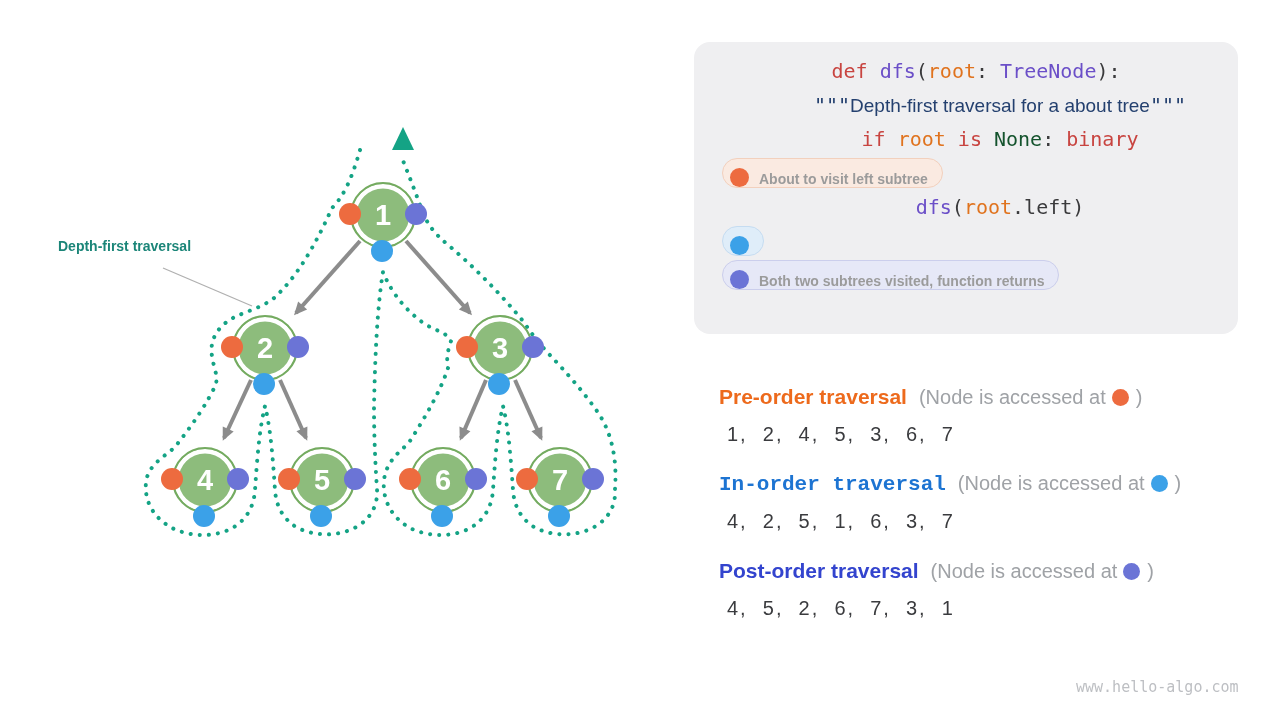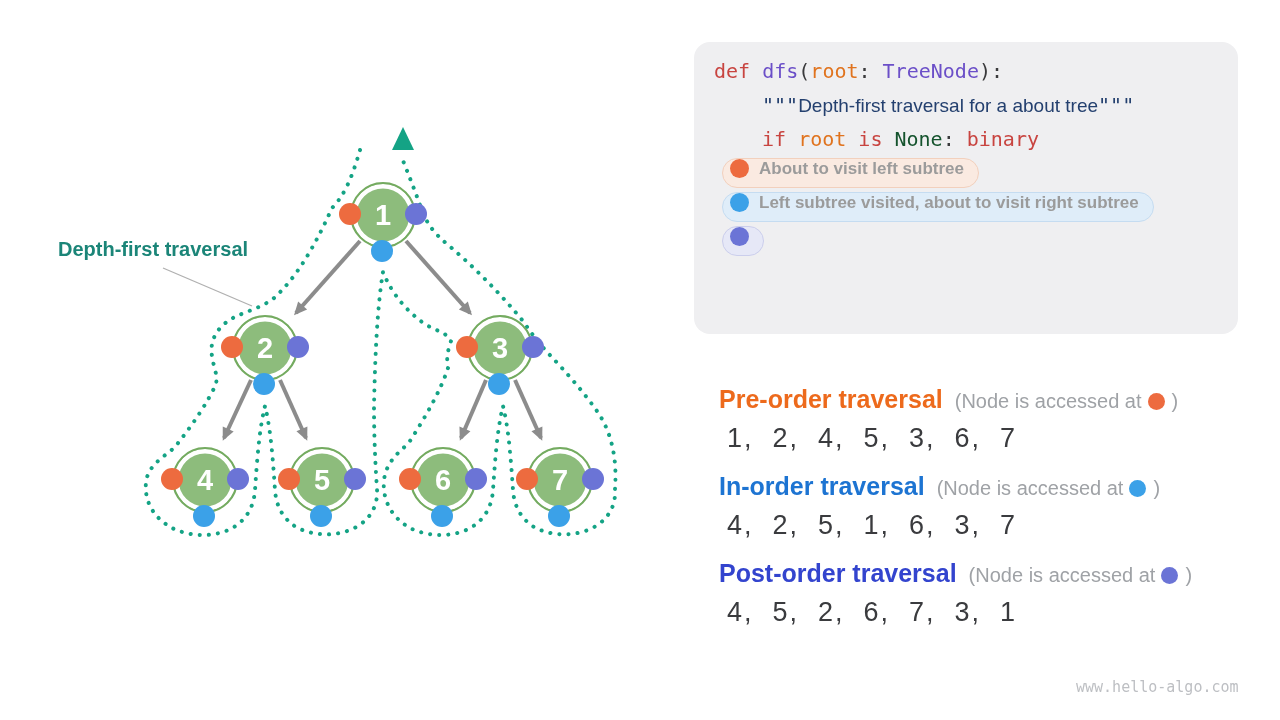--- a/index.html
+++ b/index.html
@@ -34,7 +34,7 @@
   }
   .code-line{
     height:34px;line-height:34px;padding-left:20px;white-space:pre;
-    font-family:"DejaVu Sans Mono",monospace;font-size:20px;
+    font-family:"DejaVu Sans Mono",monospace;font-size:20px;text-align:center;
   }
   .code-line.indent{padding-left:68px;}
   .tk-kw{color:#C84440;}

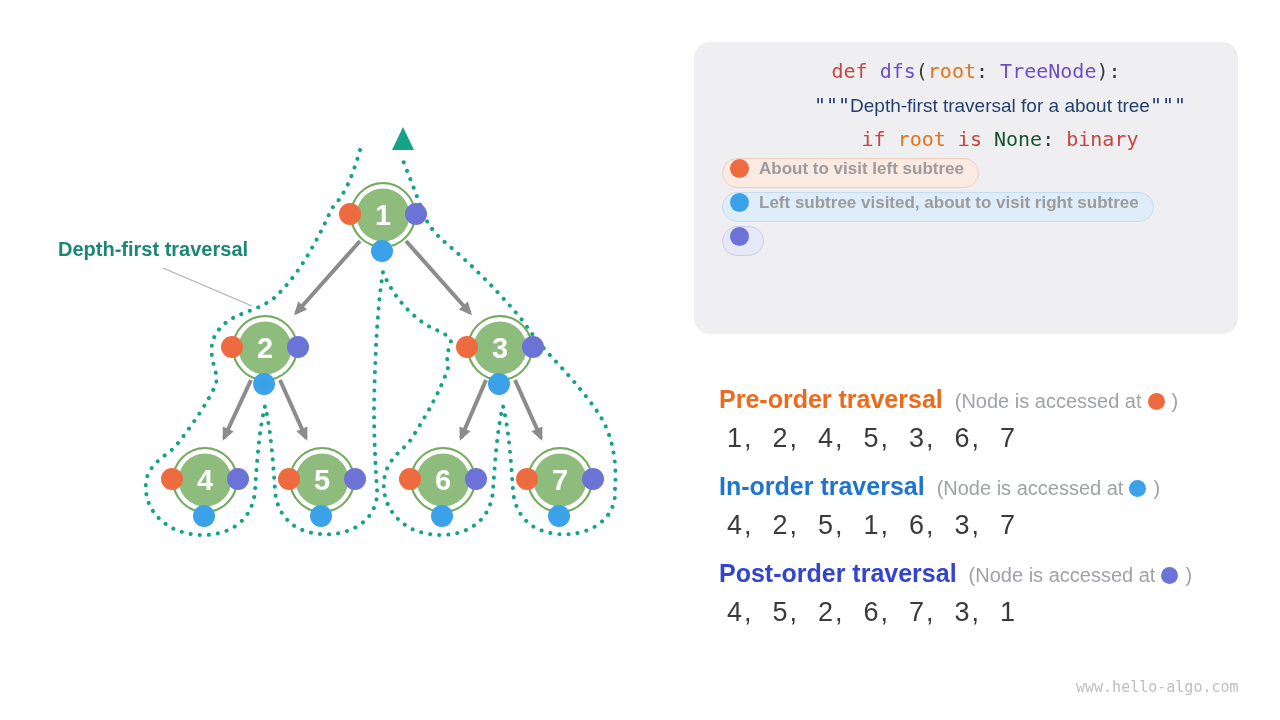--- a/index.html
+++ b/index.html
@@ -48,9 +48,9 @@
 
   .badge-row{height:34px;display:flex;align-items:center;padding-left:28px;}
   .badge{
-    display:inline-flex;align-items:flex-start;gap:10px;height:30px;box-sizing:border-box;
+    display:inline-flex;align-items:flex-end;gap:10px;height:30px;box-sizing:border-box;
     border-radius:15px;padding:0 14px 0 7px;border:1px solid transparent;
-    font-size:17px;font-weight:bold;color:#9B9B9B;white-space:nowrap;
+    font-size:14px;font-weight:bold;color:#9B9B9B;white-space:nowrap;
   }
   .badge-pre {background:#FAEAE1;border-color:#F2D0BD;}
   .badge-in  {background:#DFEDF9;border-color:#C5DCF1;}

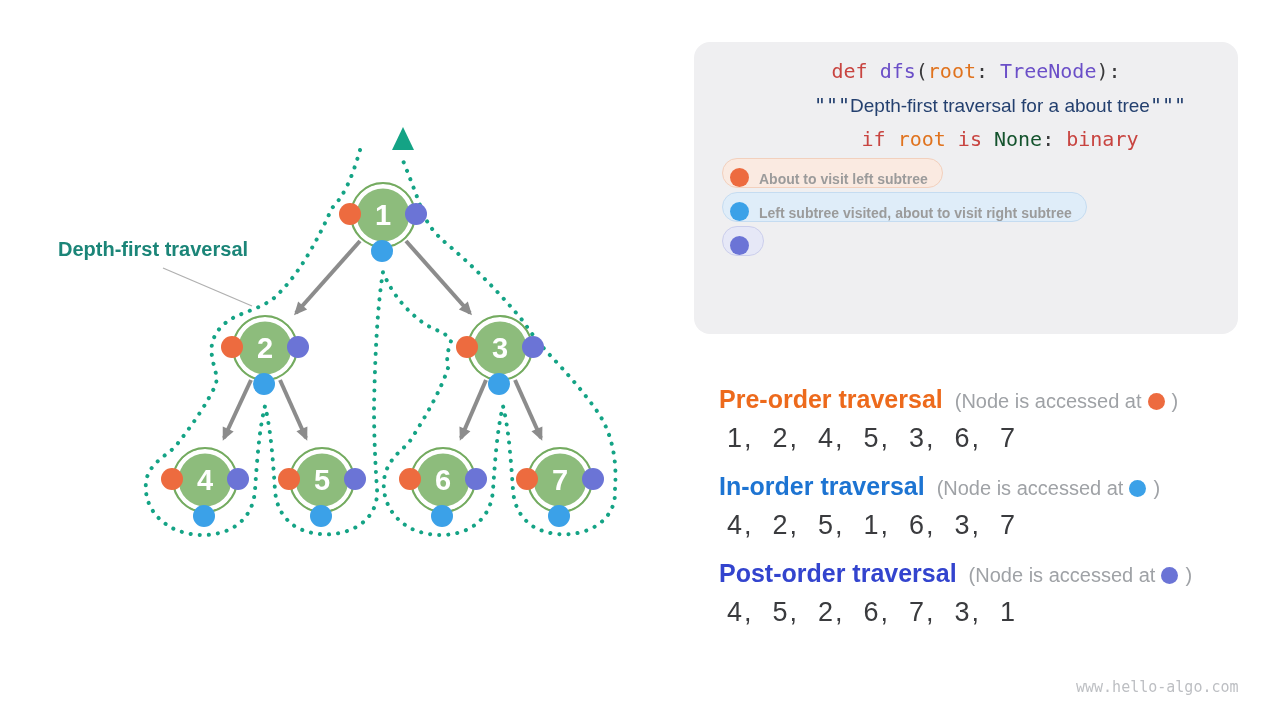--- a/index.html
+++ b/index.html
@@ -201,6 +201,7 @@
       <span>About to visit left subtree</span>
     </span>
   </div>
+  <div class="code-line indent"><span class="tk-fn">dfs</span><span class="tk-p">(</span><span class="tk-arg">root</span><span class="tk-p">.left)</span></div>
   <div class="badge-row">
     <span class="badge badge-in">
       <span class="badge-dot" style="background: rgb(59, 161, 232);"></span>

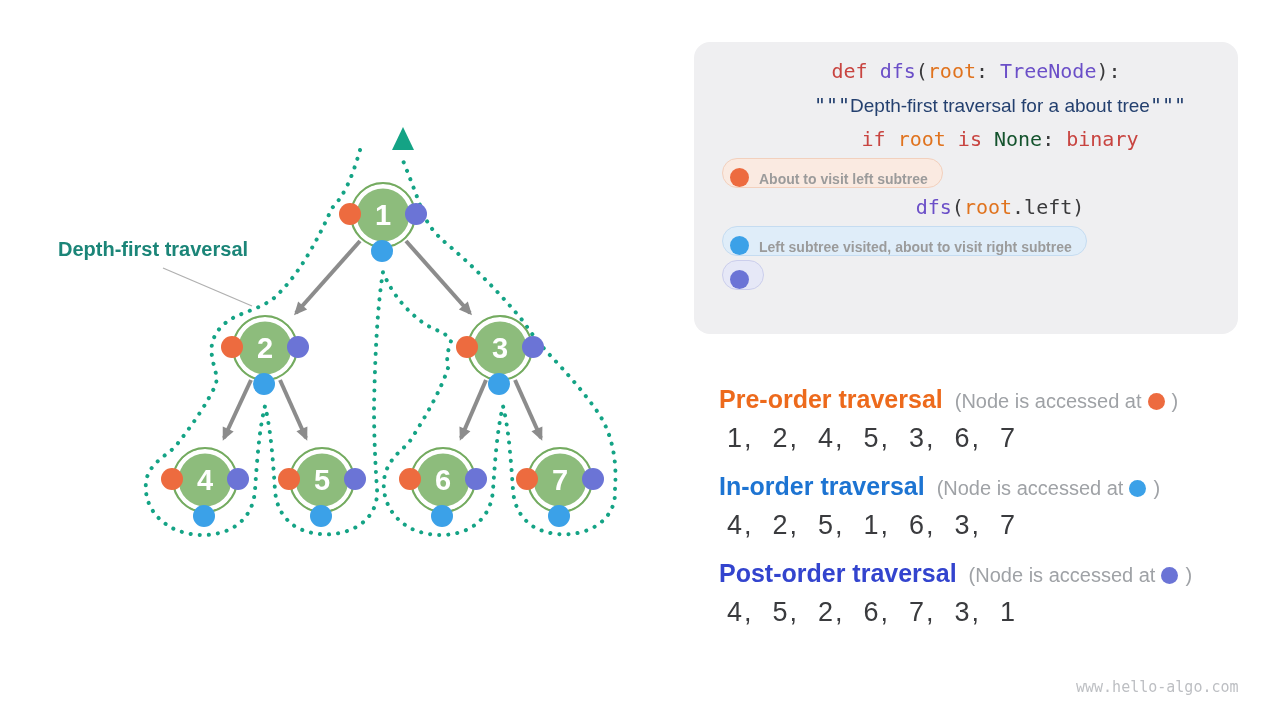--- a/index.html
+++ b/index.html
@@ -24,7 +24,7 @@
   .dot-bottom{left:21px;bottom:-14px;}
   .dfs-label{
     position:absolute;left:58px;top:238px;
-    font-size:20px;font-weight:bold;color:#1B8578;white-space:nowrap;
+    font-size:14px;font-weight:bold;color:#1B8578;white-space:nowrap;
   }
 
   

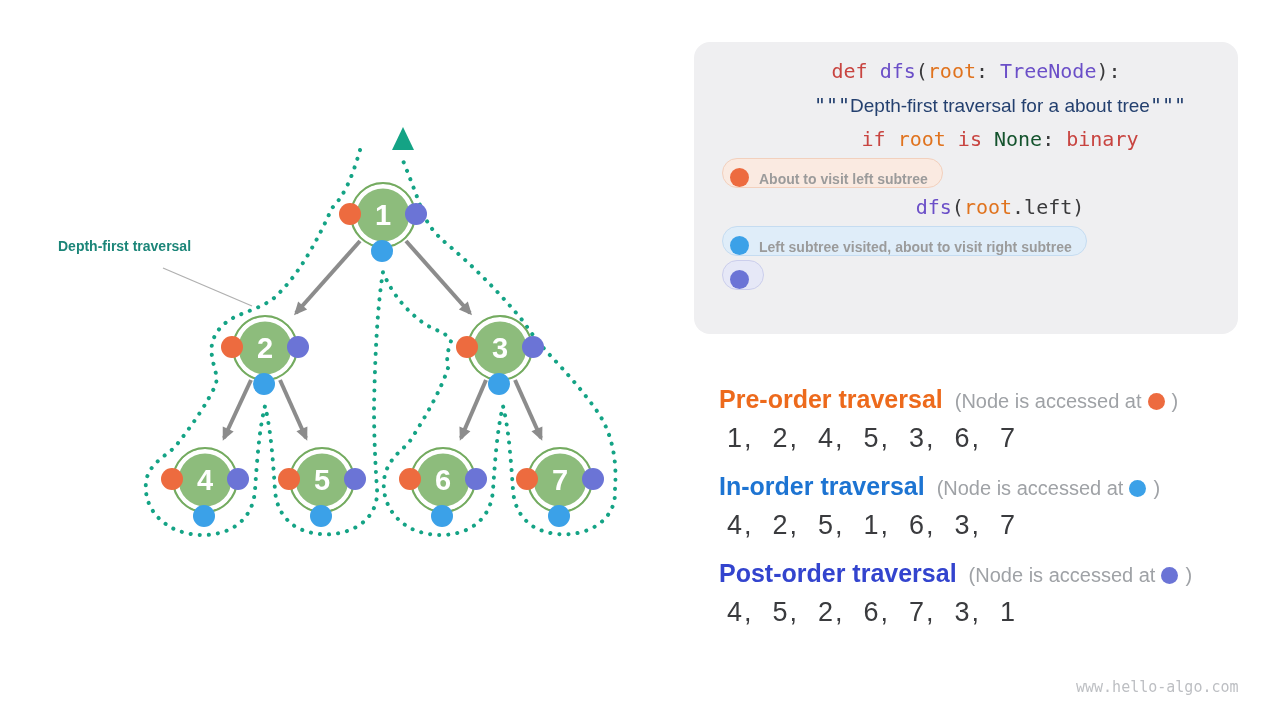--- a/index.html
+++ b/index.html
@@ -205,7 +205,6 @@
   <div class="badge-row">
     <span class="badge badge-in">
       <span class="badge-dot" style="background: rgb(59, 161, 232);"></span>
-      <span>Left subtree visited, about to visit right subtree</span>
     </span>
   </div>
   <div class="badge-row">

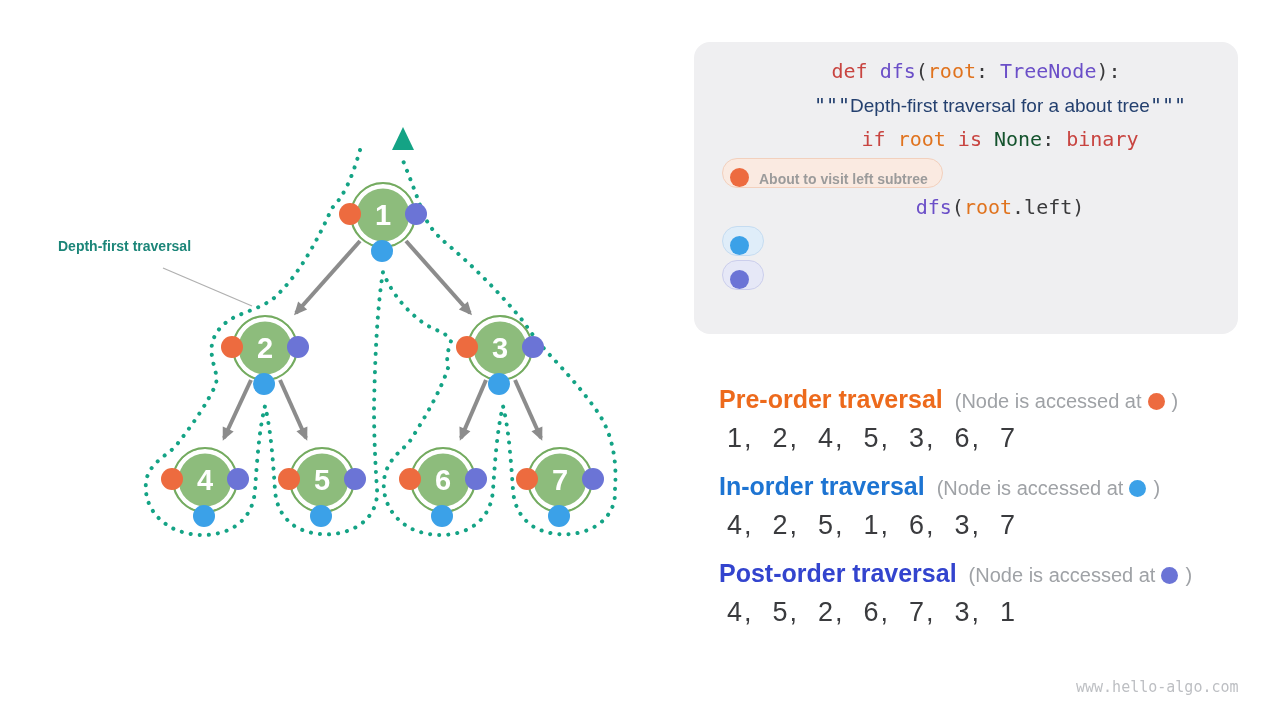--- a/index.html
+++ b/index.html
@@ -210,6 +210,7 @@
   <div class="badge-row">
     <span class="badge badge-post">
       <span class="badge-dot" style="background: rgb(107, 116, 214);"></span>
+      <span>Both two subtrees visited, function returns</span>
     </span>
   </div>
 </div>

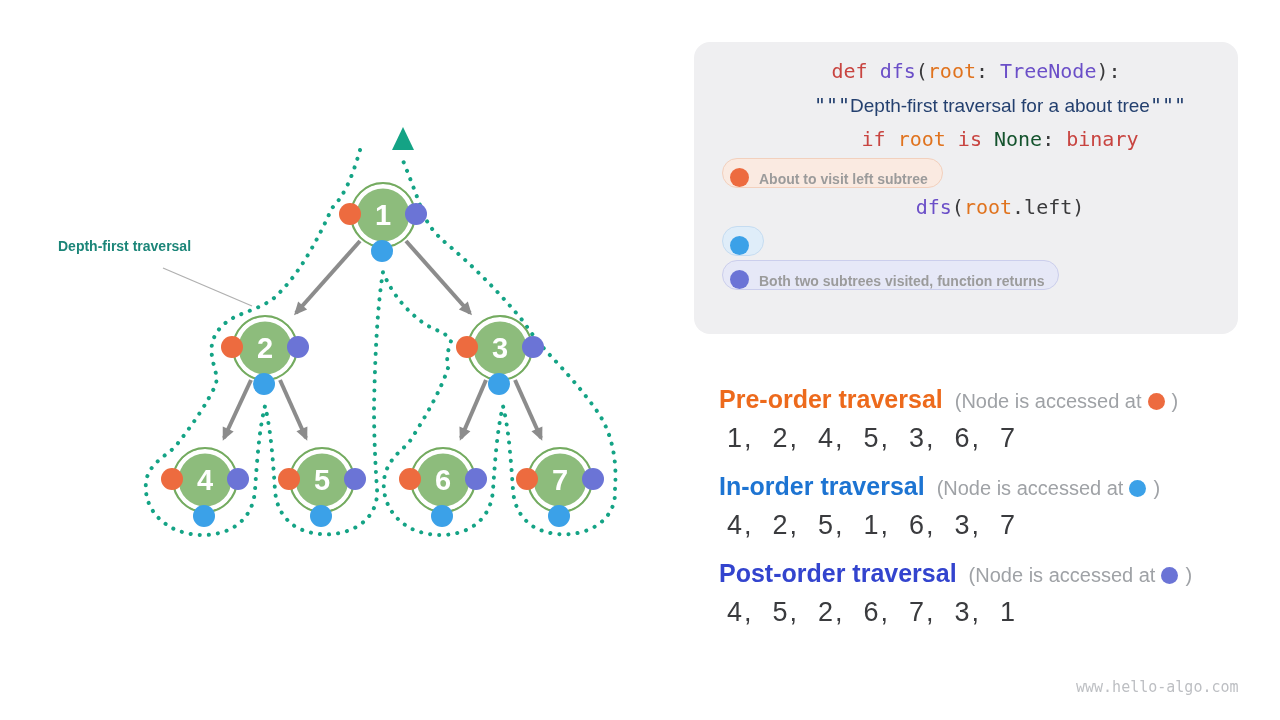--- a/index.html
+++ b/index.html
@@ -59,7 +59,7 @@
 
   
   .result-row{position:absolute;left:719px;white-space:nowrap;}
-  .result-label{font-size:25px;font-weight:bold;}
+  .result-label{font-size:21px;font-weight:bold;}
   .result-note{font-size:20px;color:#9FA2A6;margin-left:12px;}
   .note-dot{display:inline-block;width:17px;height:17px;border-radius:50%;vertical-align:-2px;margin:0 7px 0 6px;}
   .sequence{

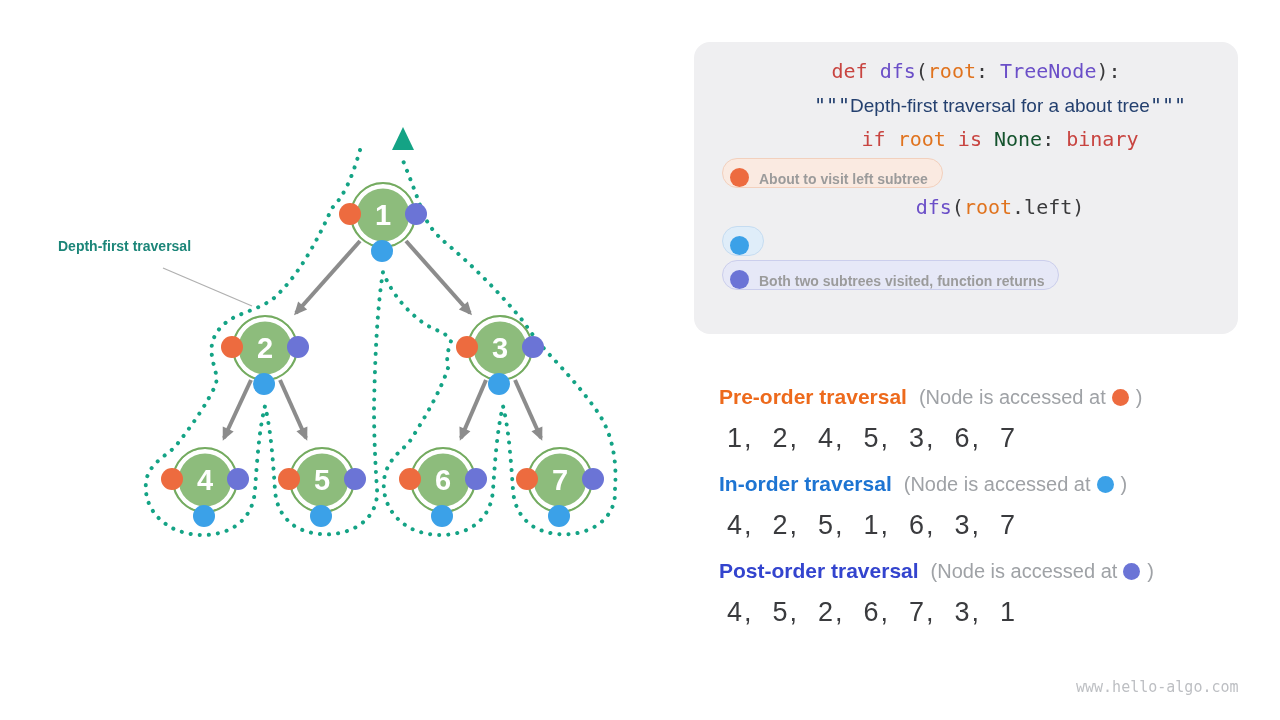--- a/index.html
+++ b/index.html
@@ -63,7 +63,7 @@
   .result-note{font-size:20px;color:#9FA2A6;margin-left:12px;}
   .note-dot{display:inline-block;width:17px;height:17px;border-radius:50%;vertical-align:-2px;margin:0 7px 0 6px;}
   .sequence{
-    position:absolute;left:727px;font-size:27px;color:#3A3B3E;
+    position:absolute;left:727px;font-size:20px;color:#3A3B3E;
     letter-spacing:2px;white-space:pre;
   }
 

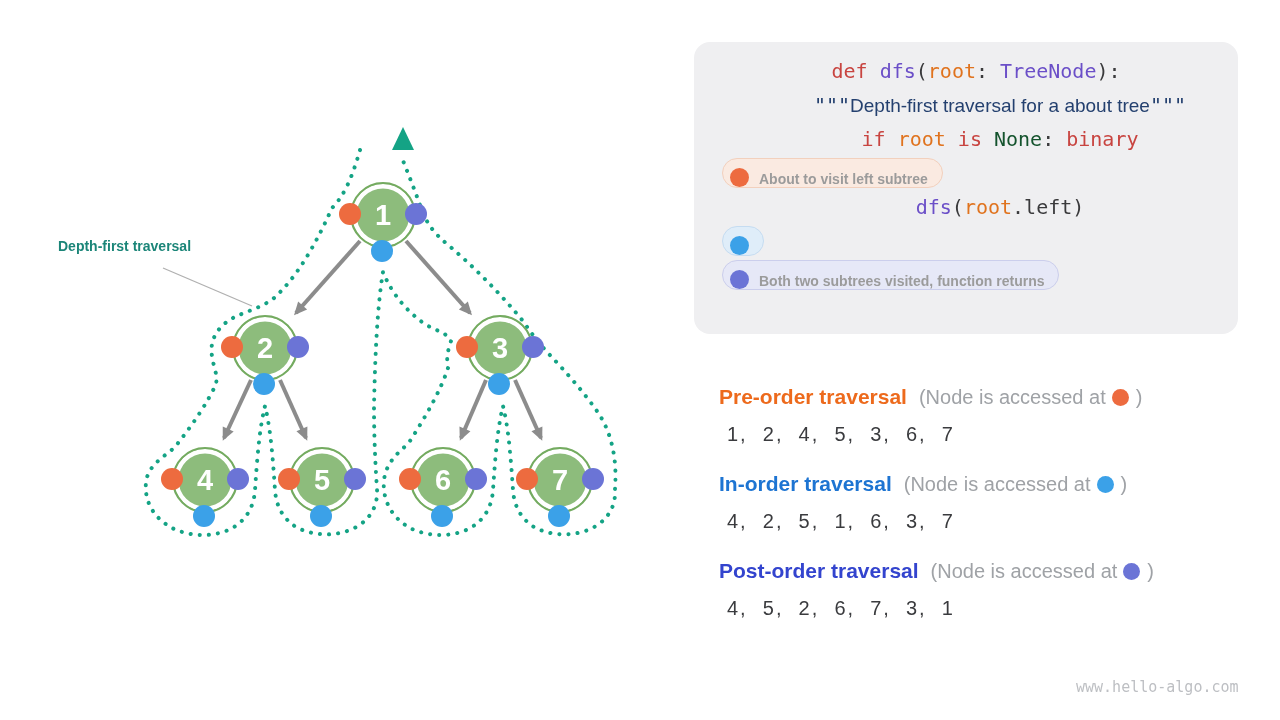--- a/index.html
+++ b/index.html
@@ -221,7 +221,7 @@
 <div class="sequence" style="top:423px;">1,  2,  4,  5,  3,  6,  7</div>
 
 <div class="result-row" style="top:472px;">
-  <span class="result-label" style="color: rgb(29, 116, 210);">In-order traversal</span><span class="result-note"><span>(Node is accessed at</span><span class="note-dot" style="background: rgb(59, 161, 232);"></span><span>)</span></span>
+  <span class="result-label" style="color: rgb(29, 116, 210); font-family: Liberation Mono, monospace;">In-order traversal</span><span class="result-note"><span>(Node is accessed at</span><span class="note-dot" style="background: rgb(59, 161, 232);"></span><span>)</span></span>
 </div>
 <div class="sequence" style="top:510px;">4,  2,  5,  1,  6,  3,  7</div>
 

